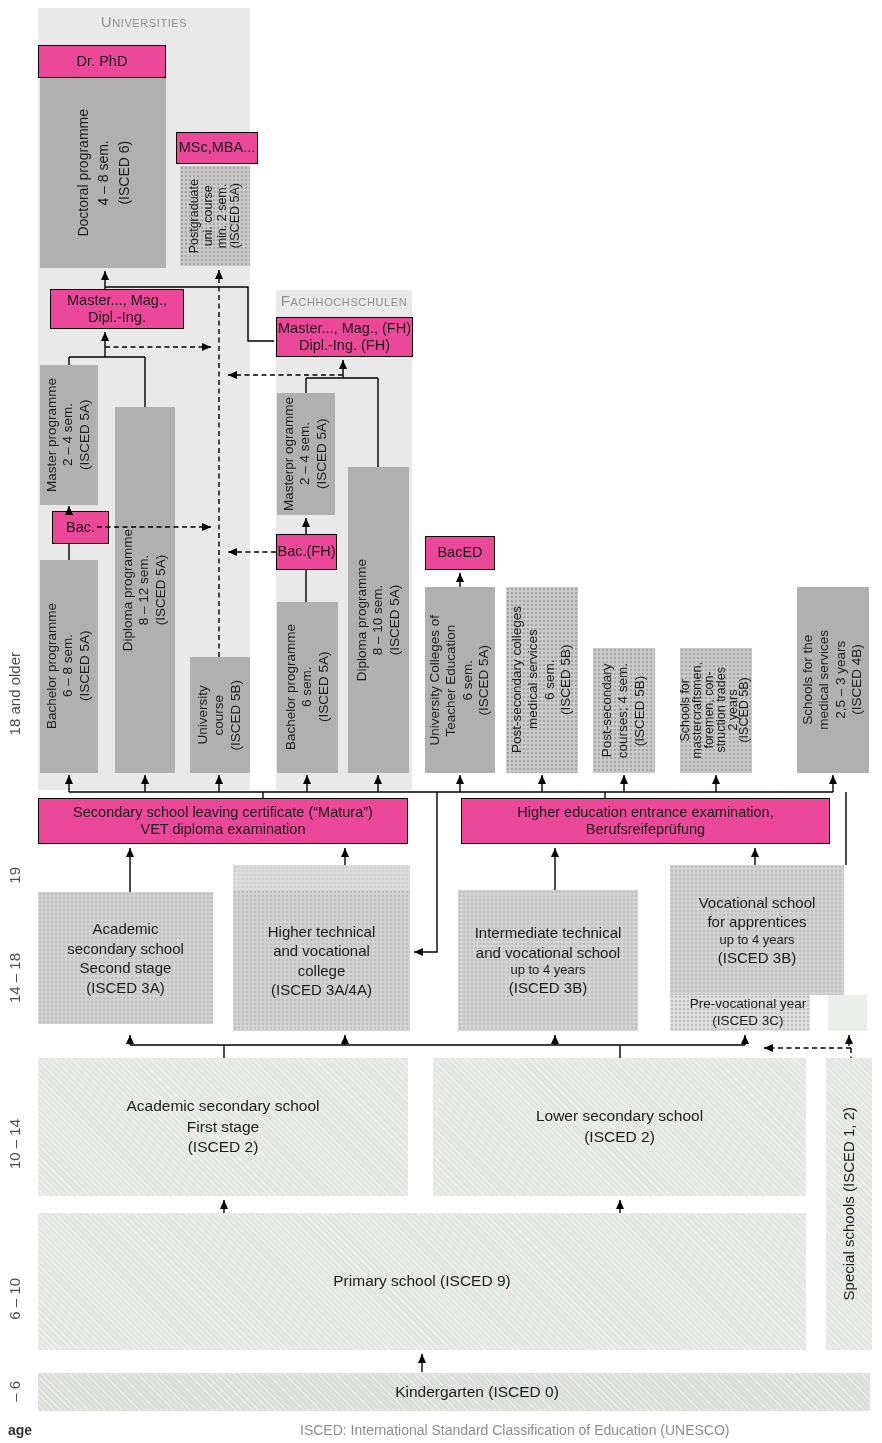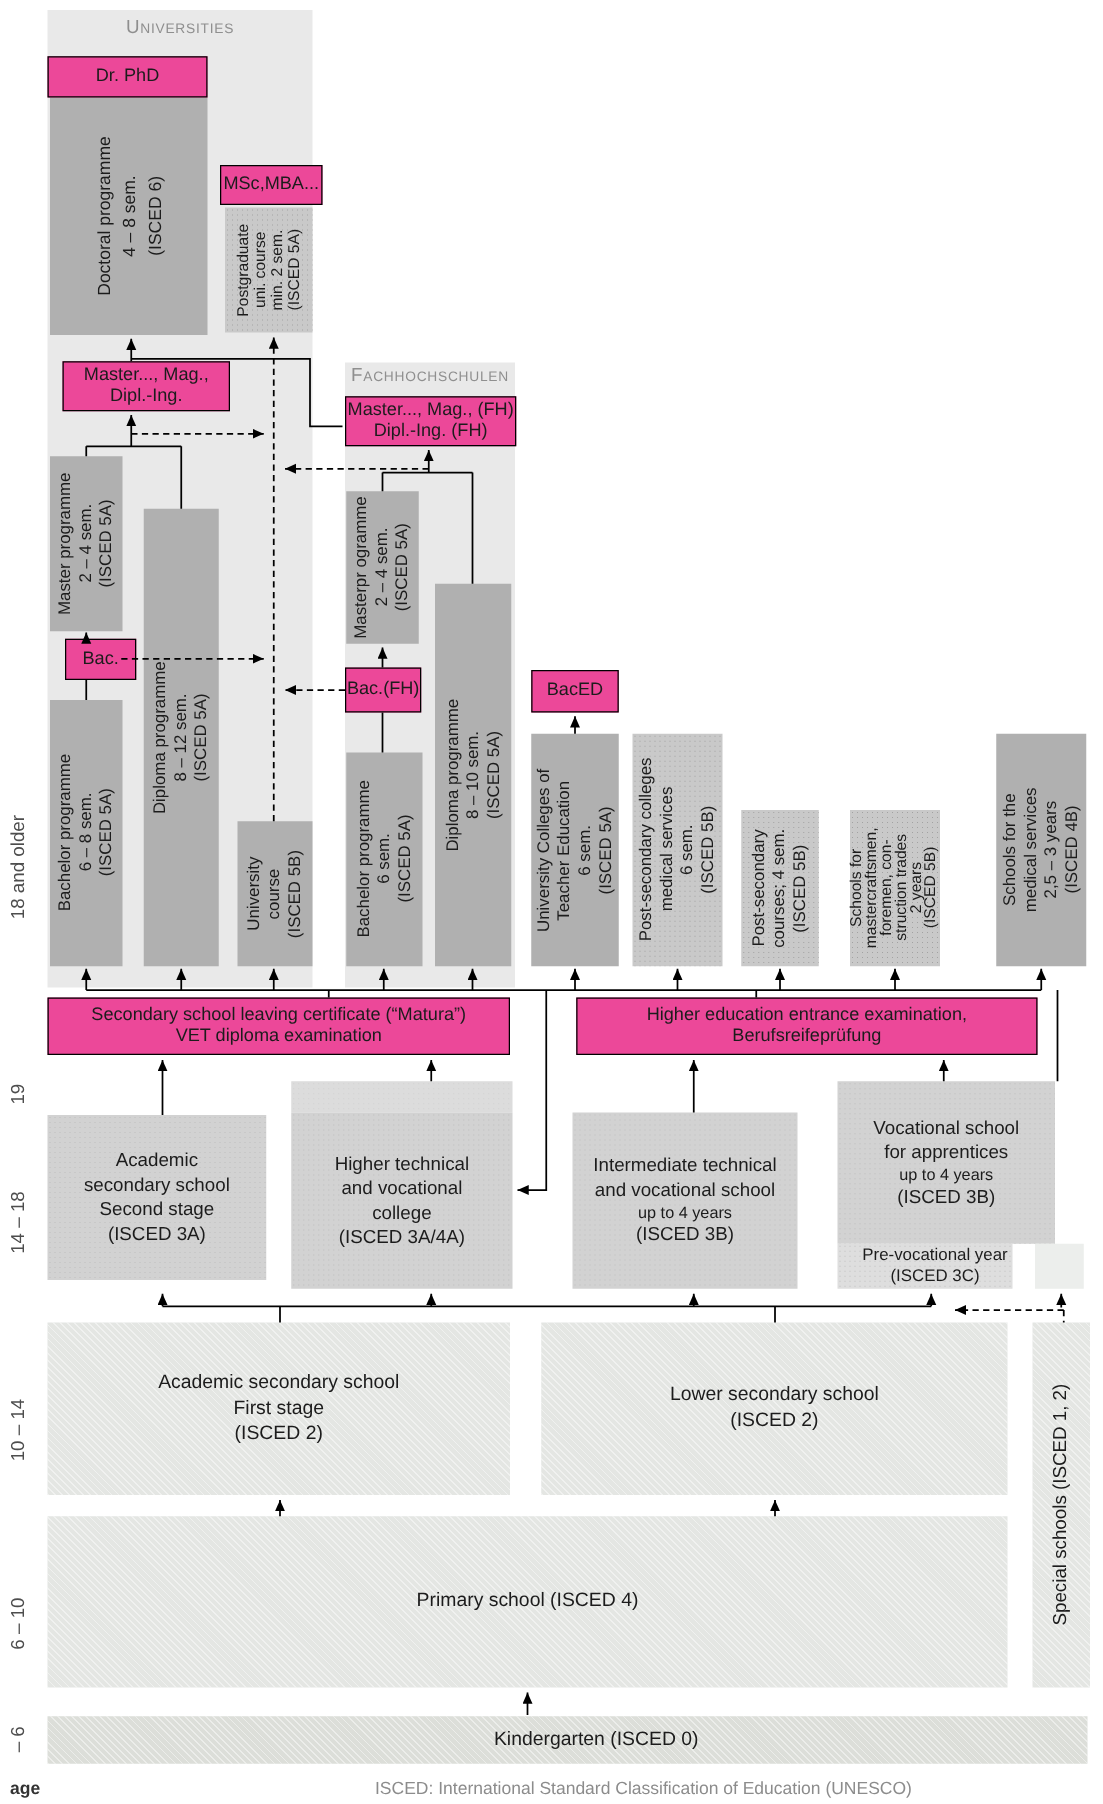--- a/index.html
+++ b/index.html
@@ -196,7 +196,7 @@
 (ISCED 2)</div>
   <div class="abs lband" style="left:826px;top:1058px;width:46px;height:292px;">
     <div class="vtext" style="font-size:15px;">Special schools (ISCED 1, 2)</div></div>
-  <div class="abs lband" style="left:38px;top:1213px;width:768px;height:137px;">Primary school (ISCED 4)</div>
+  <div class="abs lband" style="left:38px;top:1213px;width:768px;height:137px;">Primary school (ISCED 9)</div>
   <div class="abs lband kind" style="left:38px;top:1373px;width:832px;height:38px;padding-left:46px;">Kindergarten (ISCED 0)</div>
 
   <div class="abs agelabel" style="left:2px;top:598px;width:26px;height:192px;">

